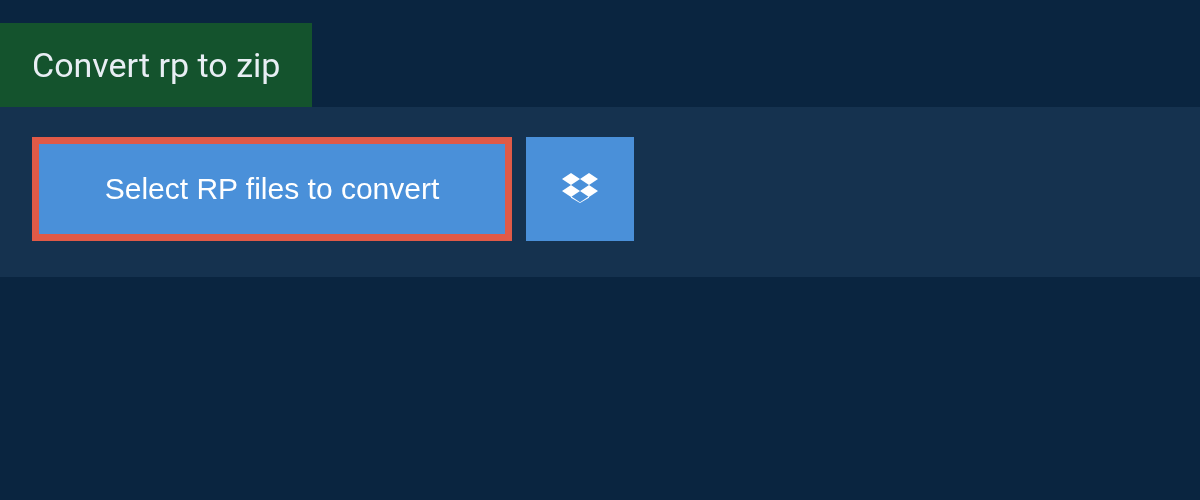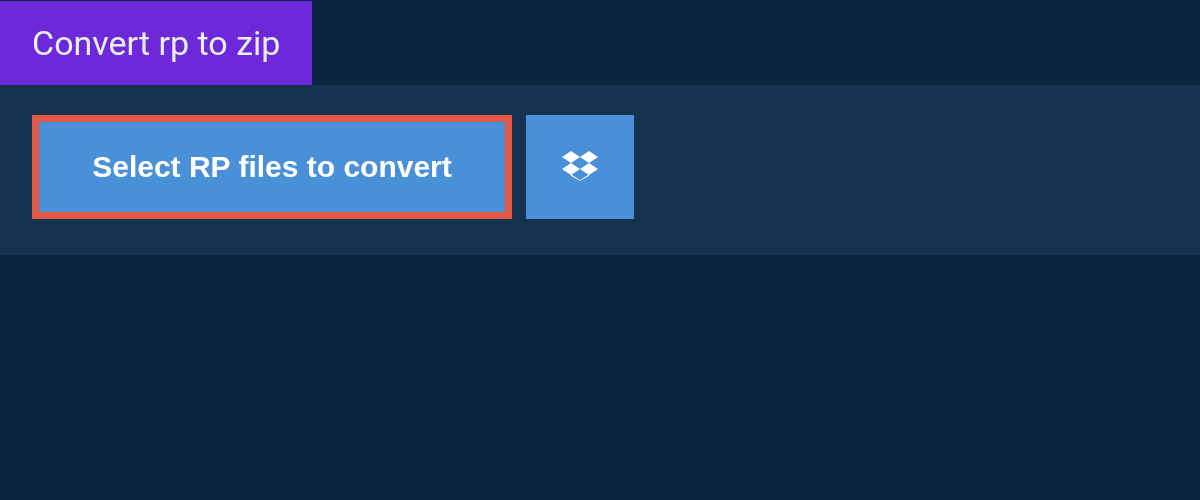--- a/index.html
+++ b/index.html
@@ -15,13 +15,13 @@
       overflow: hidden;
     }
     .tab-header {
-      background: #6d28d9;
+      background: #14532d;
       color: #e8eef4;
       font-size: 34px;
       font-weight: 400;
       padding: 22px 32px;
       display: inline-block;
-      margin-top: 1px;
+      margin-top: 23px;
     }
     .content-panel {
       background: #15324f;

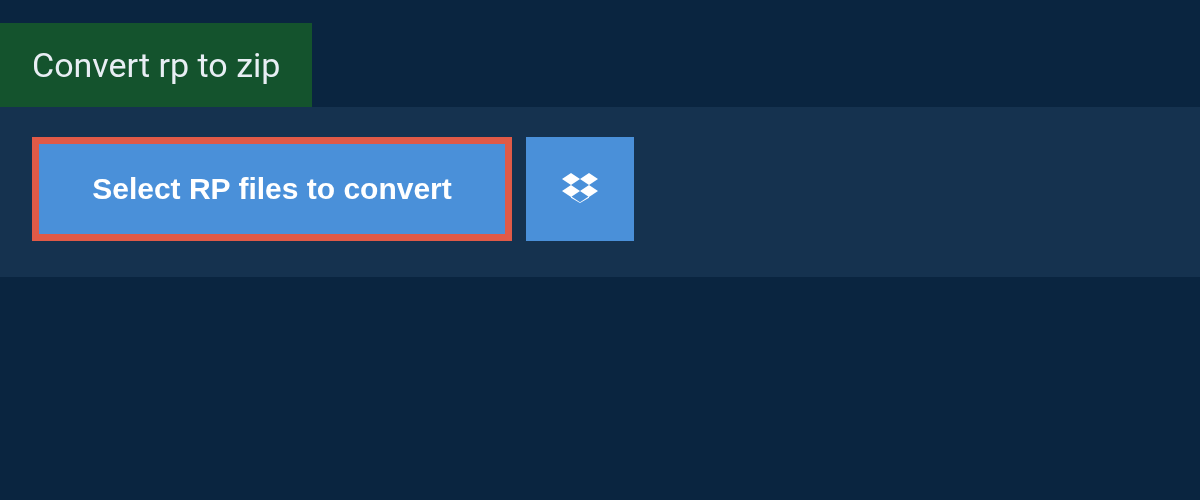--- a/index.html
+++ b/index.html
@@ -38,7 +38,7 @@
       border: 7px solid #e05a47;
       color: #ffffff;
       font-size: 30px;
-      font-weight: 700;
+      font-weight: 400;
       padding: 28px 42px;
       cursor: pointer;
       display: flex;

